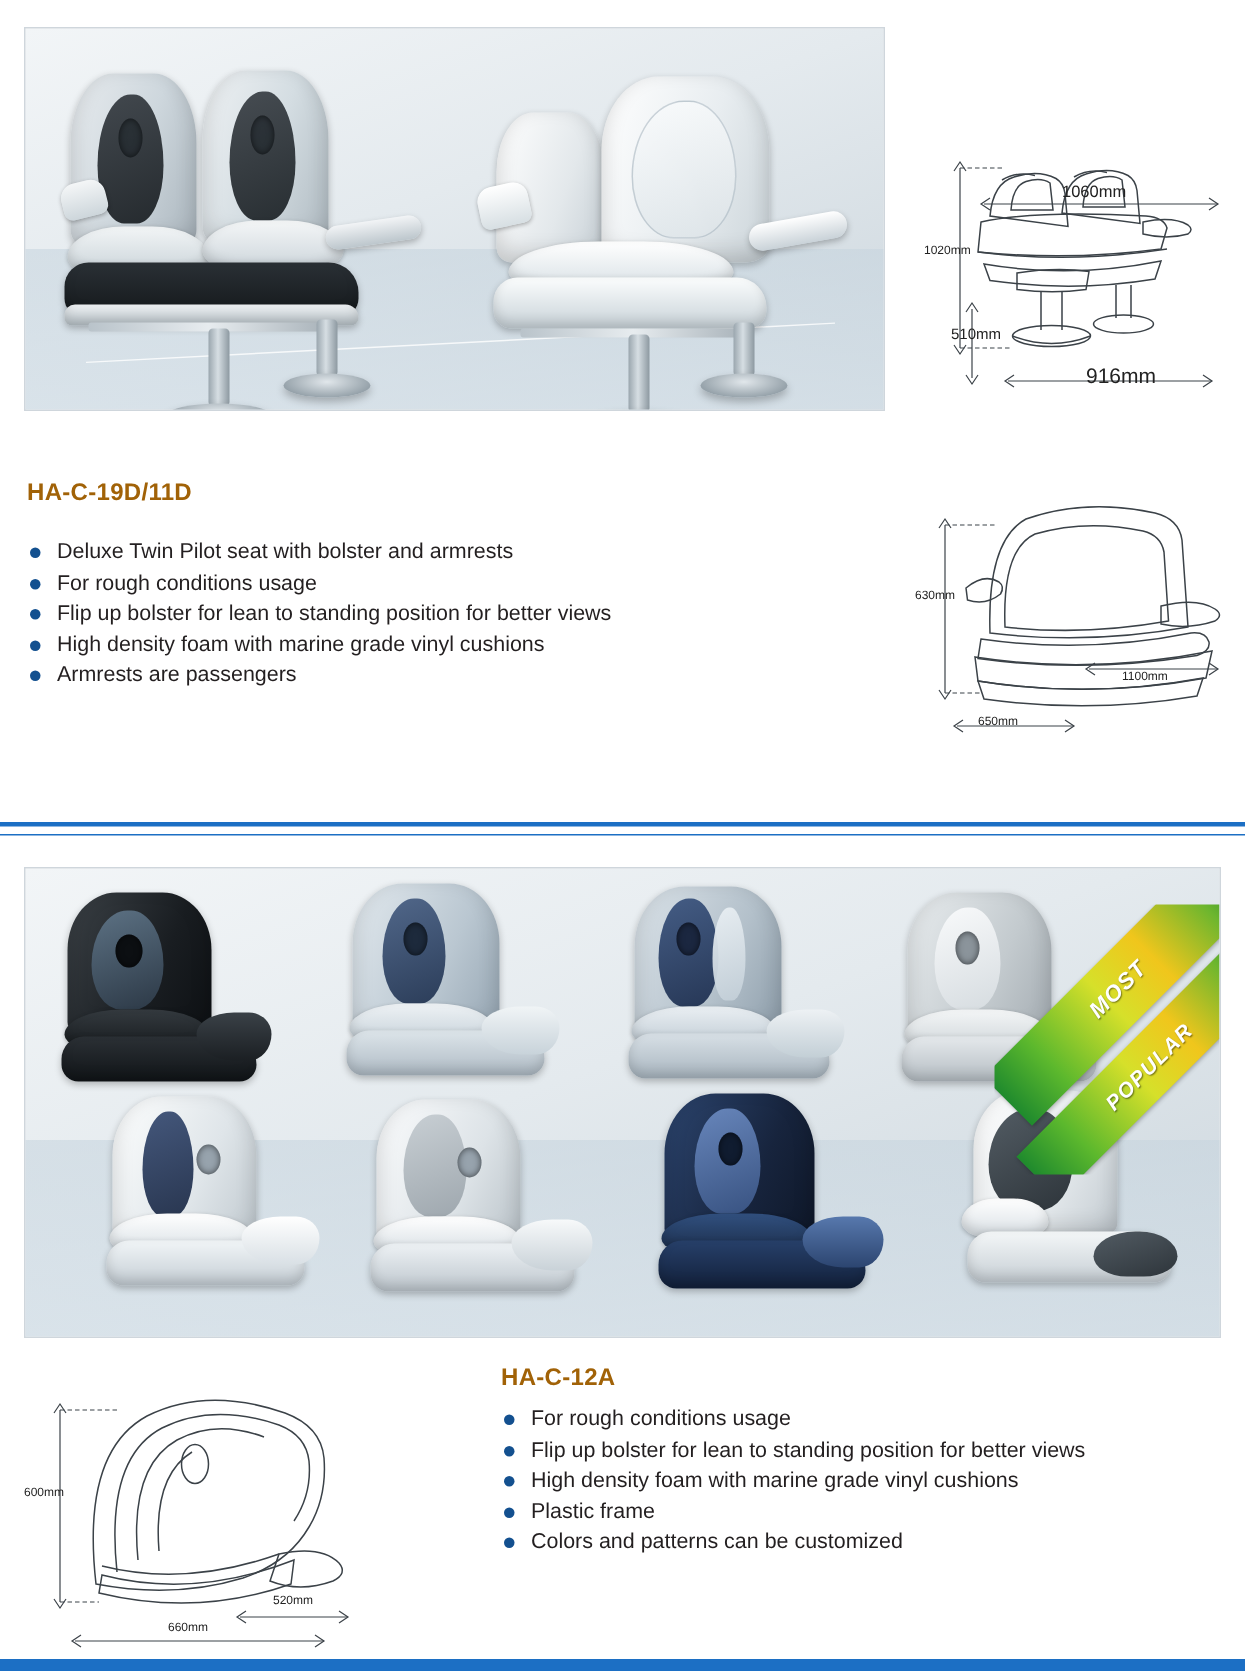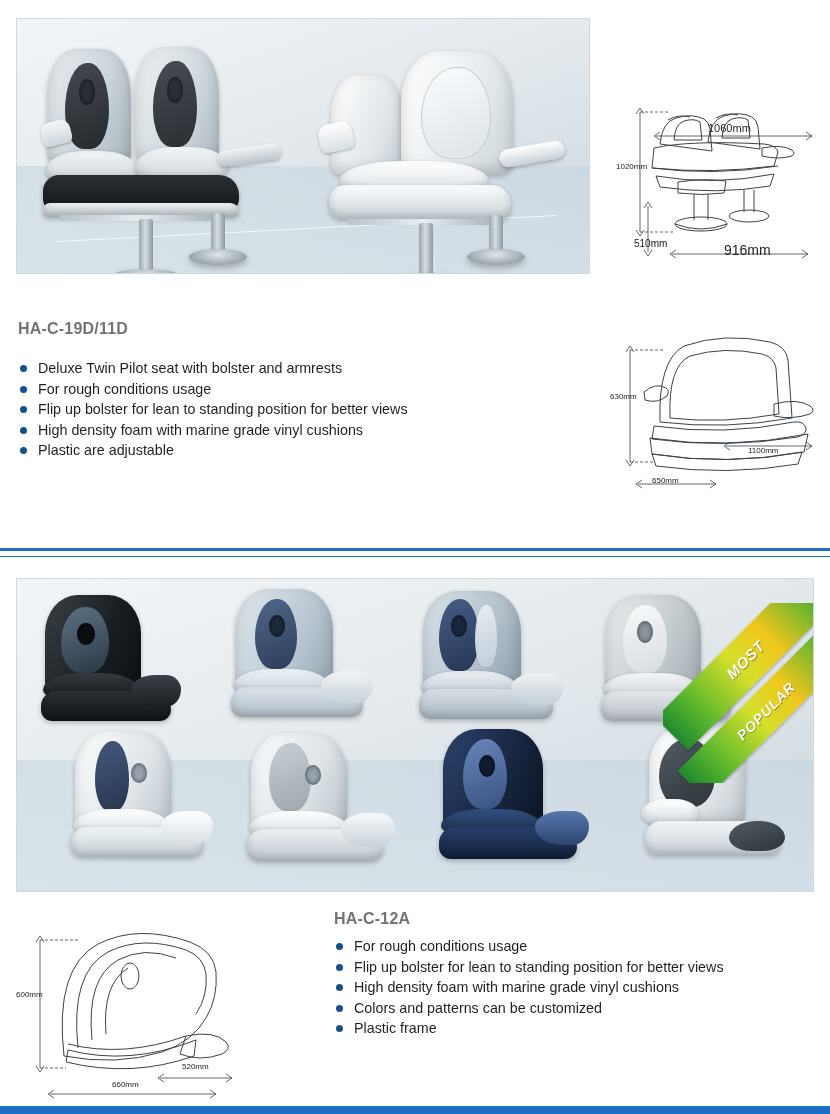--- a/index.html
+++ b/index.html
@@ -312,7 +312,7 @@
     </svg>
     <div class="dim-label" style="left:4px; top:106px;">1020mm</div>
     <div class="dim-label" style="left:96px; top:66px; font-size:11px;">1060mm</div>
-    <div class="dim-label" style="left:22px; top:162px; font-size:10px;margin-top:20px;">510mm</div>
+    <div class="dim-label" style="left:22px; top:162px; font-size:10px;">510mm</div>
     <div class="dim-label" style="left:112px; top:186px; font-size:14px;">916mm</div>
   </div>
 

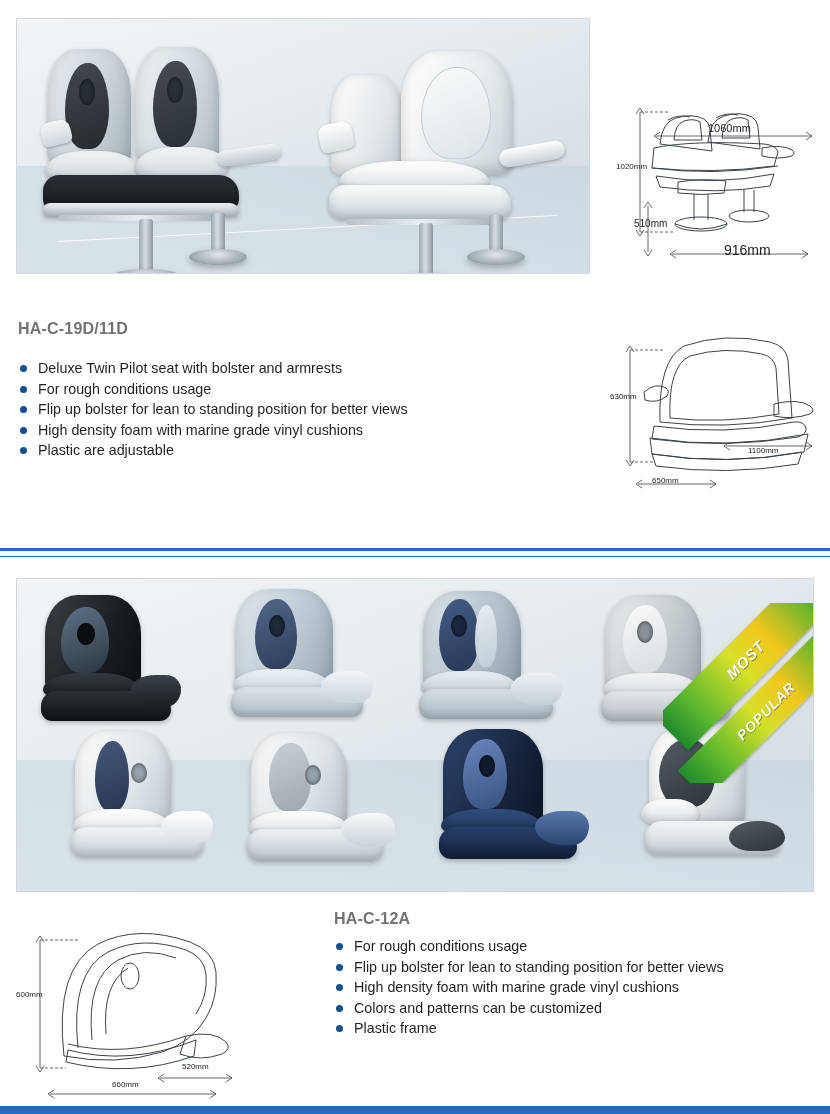--- a/index.html
+++ b/index.html
@@ -117,7 +117,7 @@
   
   .model-title {
     position: absolute;
-    color: #737373;
+    color: #a16207;
     font-weight: bold;
     font-size: 16px;
     letter-spacing: .2px;

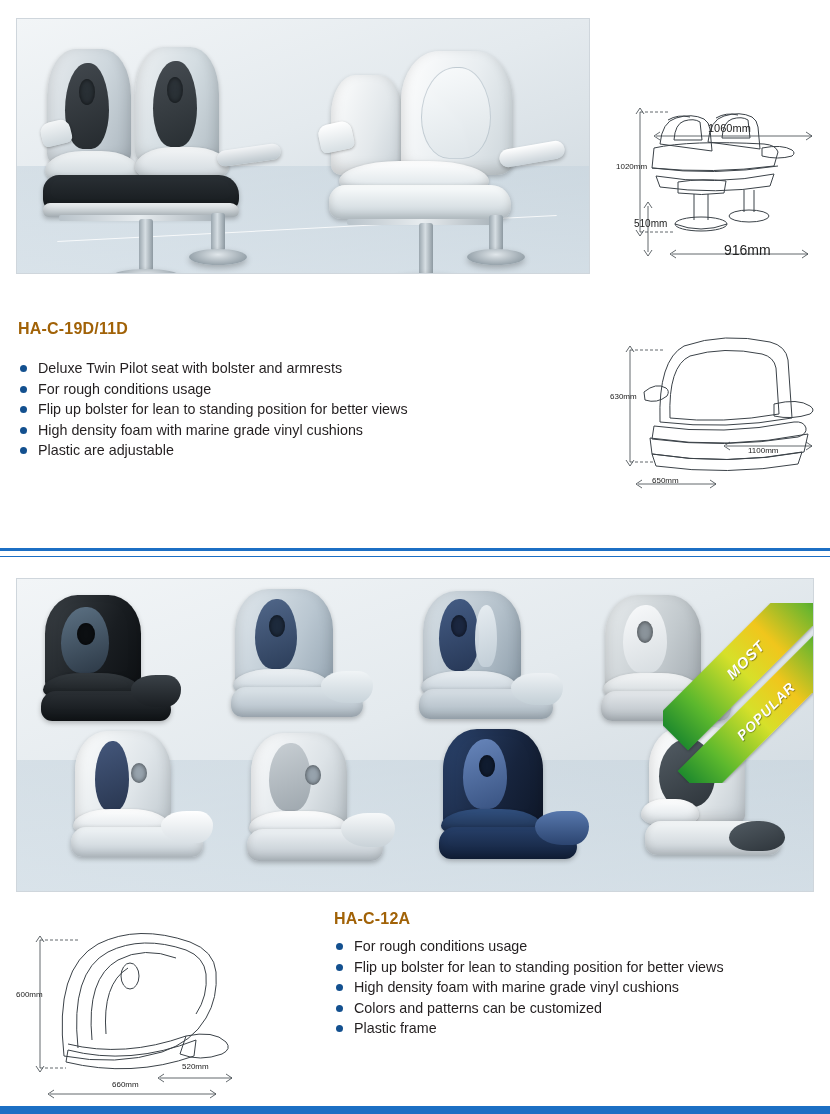--- a/index.html
+++ b/index.html
@@ -323,7 +323,7 @@
     <li>For rough conditions usage</li>
     <li>Flip up bolster for lean to standing position for better views</li>
     <li>High density foam with marine grade vinyl cushions</li>
-    <li>Plastic are adjustable</li>
+    <li>Armrests are passengers</li>
   </ul>
 
   <div class="linedraw" style="left:608px; top:326px; width:214px; height:180px;">

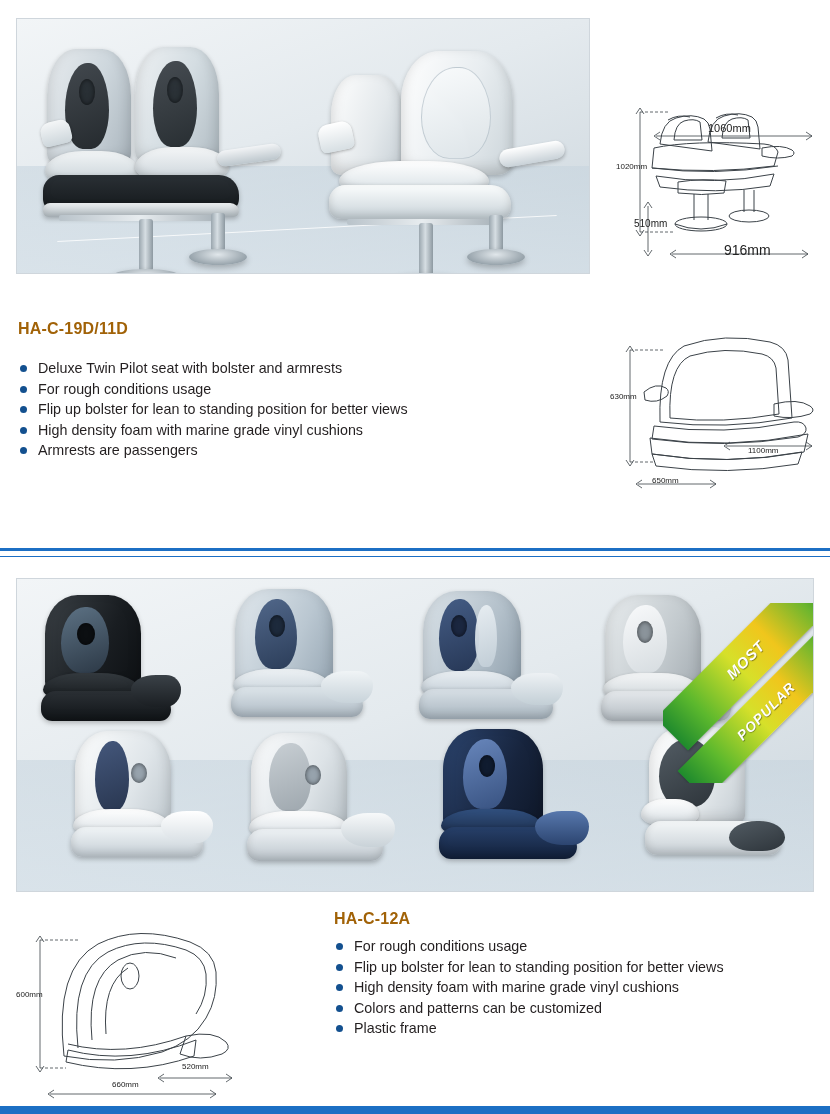--- a/index.html
+++ b/index.html
@@ -461,8 +461,8 @@
     <li>For rough conditions usage</li>
     <li>Flip up bolster for lean to standing position for better views</li>
     <li>High density foam with marine grade vinyl cushions</li>
+    <li>Plastic frame</li>
     <li>Colors and patterns can be customized</li>
-    <li>Plastic frame</li>
   </ul>
 
   <div class="linedraw" style="left:10px; top:916px; width:300px; height:190px;">

